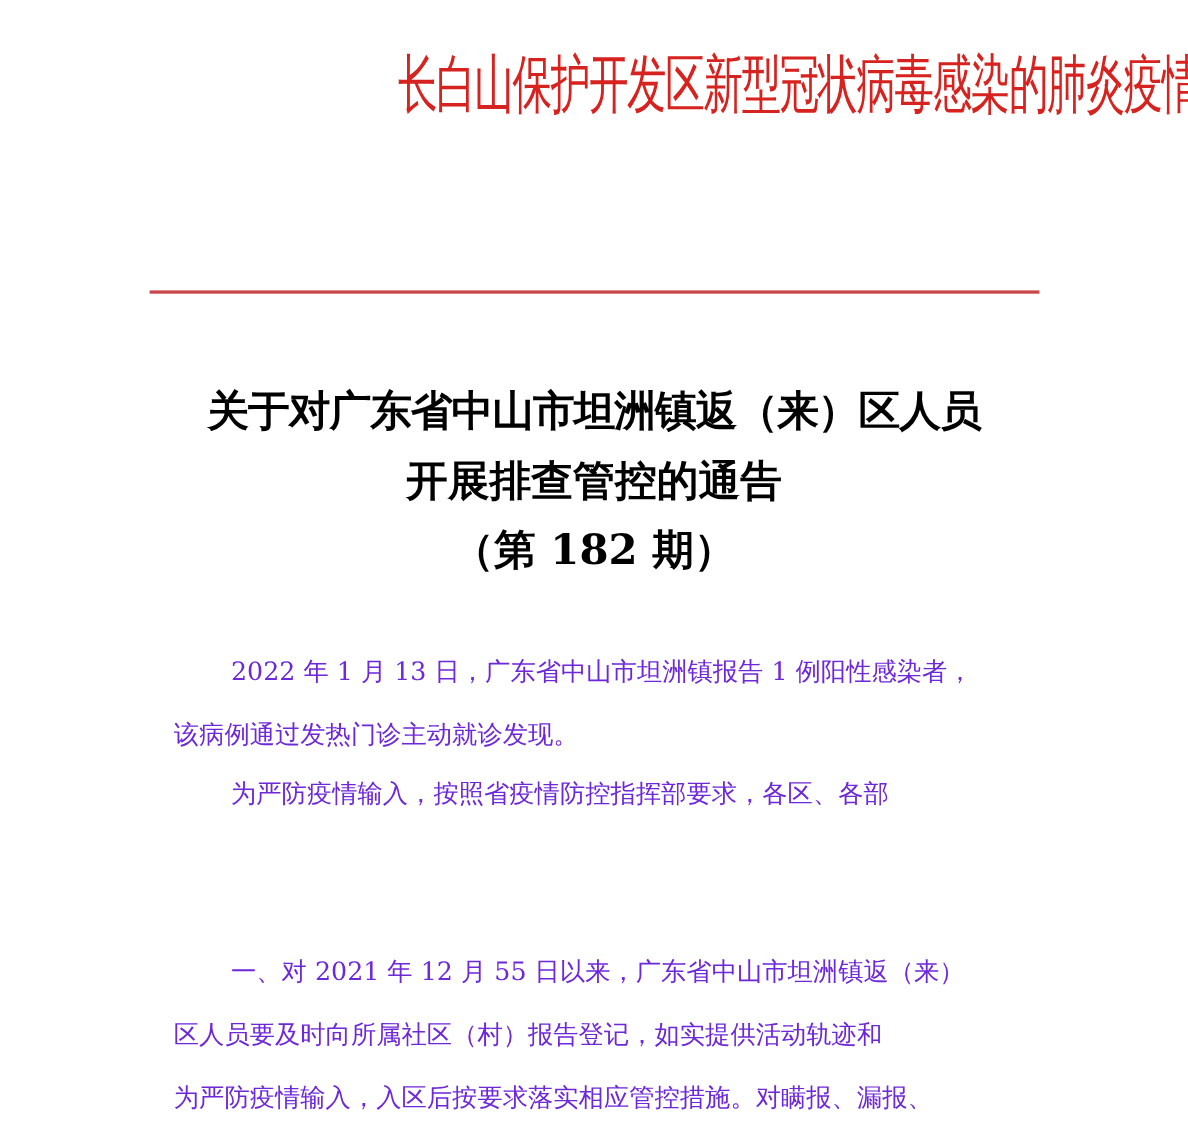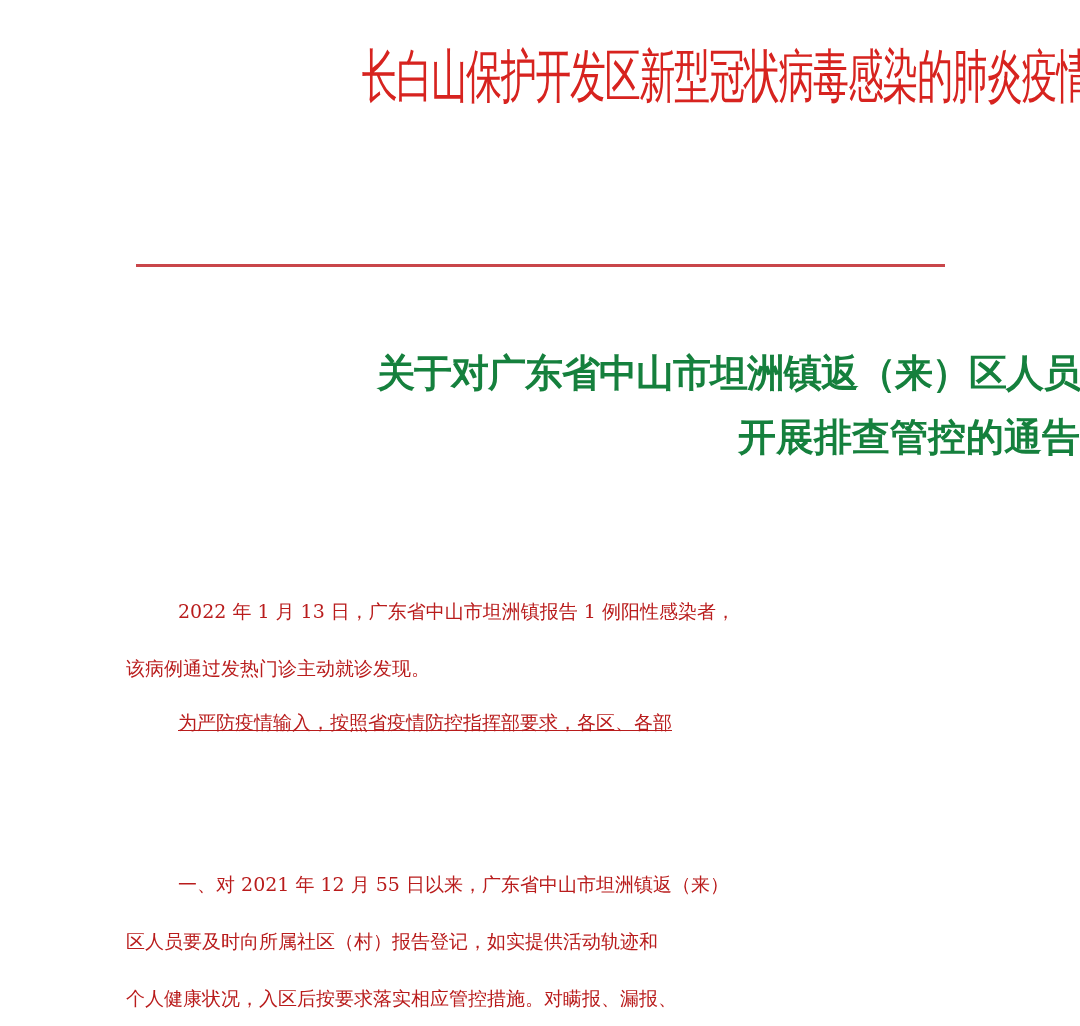--- a/index.html
+++ b/index.html
@@ -8,7 +8,7 @@
     .red-header { position: absolute; left: 0; top: 38px; width: 1080px; height: 76px; text-align: center; overflow: visible; }
     .red-header span { display: inline-block; color: #d7231f; font-family: "DejaVu Serif", serif; font-size: 58px; line-height: 76px; letter-spacing: -2px; transform: scaleX(0.62); transform-origin: center; white-space: nowrap; }
     .red-rule { position: absolute; left: 136px; top: 264px; width: 809px; height: 3px; background: #c9464a; }
-    .title { position: absolute; left: 0; width: 1080px; text-align: right; font-family: "DejaVu Serif", serif; font-weight: bold; color: #15803d; font-size: 38px; white-space: nowrap; }
+    .title { position: absolute; left: 0; width: 1080px; text-align: center; font-family: "DejaVu Serif", serif; font-weight: bold; color: #000000; font-size: 38px; white-space: nowrap; }
     .t1 { top: 348px; letter-spacing: -1px; }
     .t2 { top: 412px; }
     .t3 { top: 475px; }

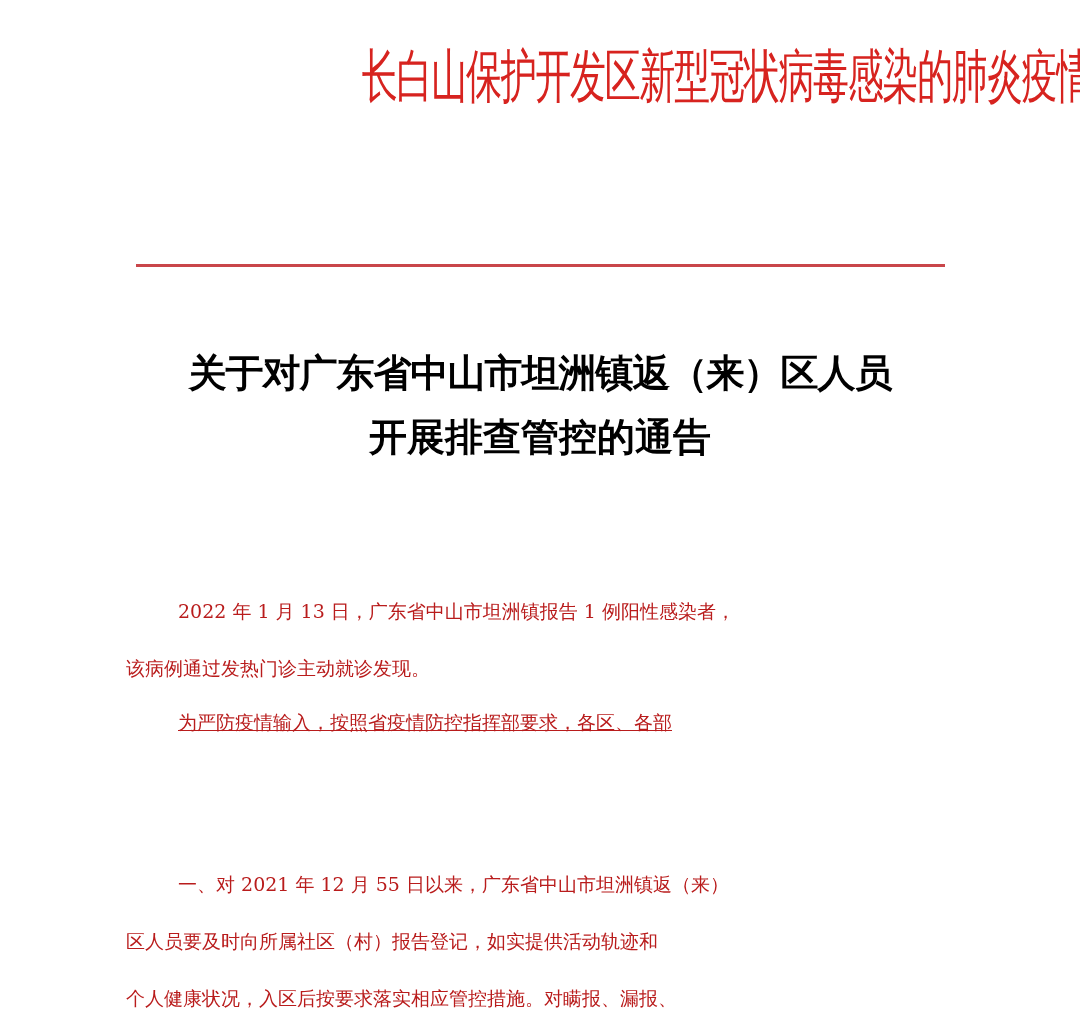--- a/index.html
+++ b/index.html
@@ -28,6 +28,7 @@
 
   <div class="title t1">关于对广东省中山市坦洲镇返（来）区人员</div>
   <div class="title t2">开展排查管控的通告</div>
+  <div class="title t3">（第 182 期）</div>
 
   <div class="body-text" style="top:583px;">
     <span class="line" style="padding-left:52px;">2022 年 1 月 13 日，广东省中山市坦洲镇报告 1 例阳性感染者，</span>

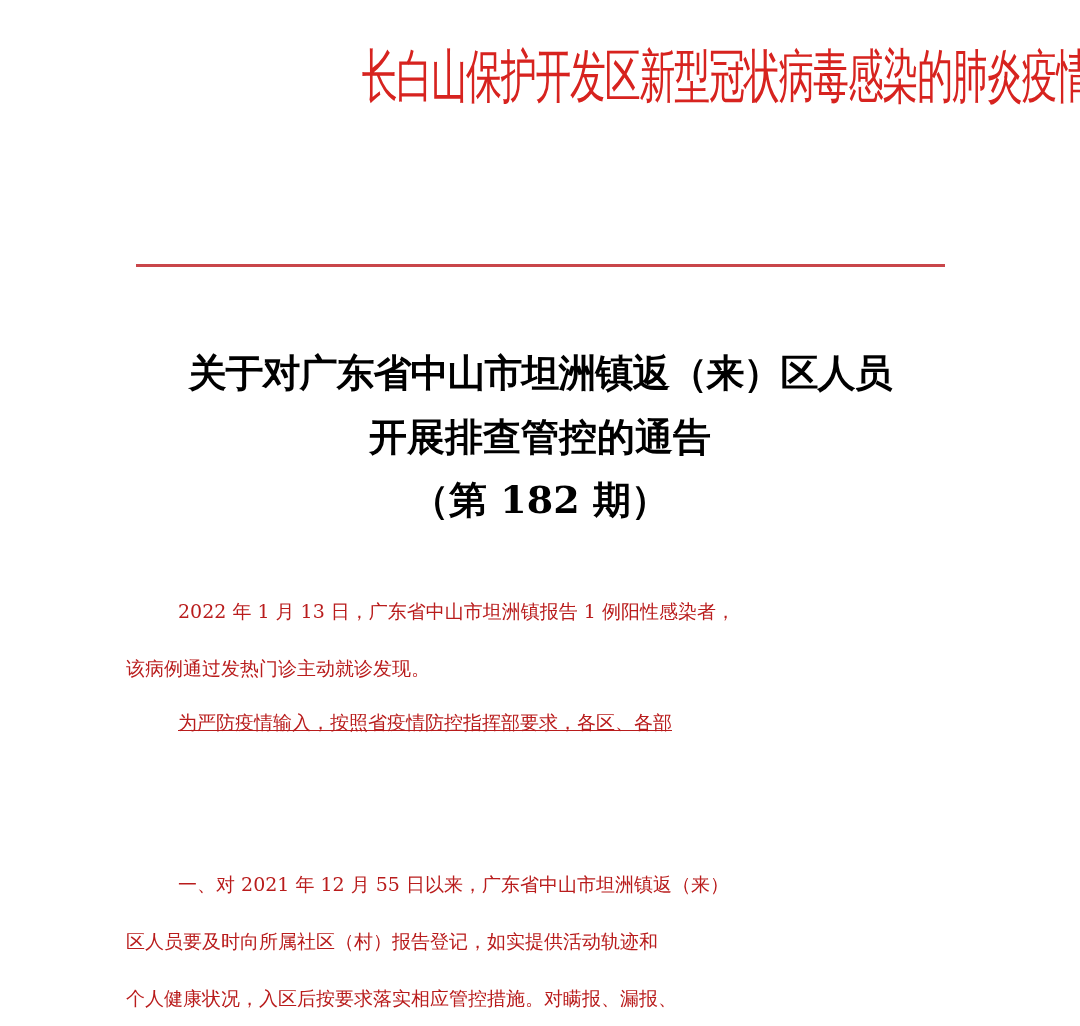--- a/index.html
+++ b/index.html
@@ -12,7 +12,7 @@
     .t1 { top: 348px; letter-spacing: -1px; }
     .t2 { top: 412px; }
     .t3 { top: 475px; }
-    .body-text { position: absolute; left: 126px; width: 800px; font-family: "DejaVu Serif", serif; color: #b91c1c; font-size: 19px; line-height: 57px; }
+    .body-text { position: absolute; left: 158px; width: 800px; font-family: "DejaVu Serif", serif; color: #6d28d9; font-size: 23px; line-height: 57px; }
     .line { display: block; white-space: nowrap; }
   </style>
 </head>

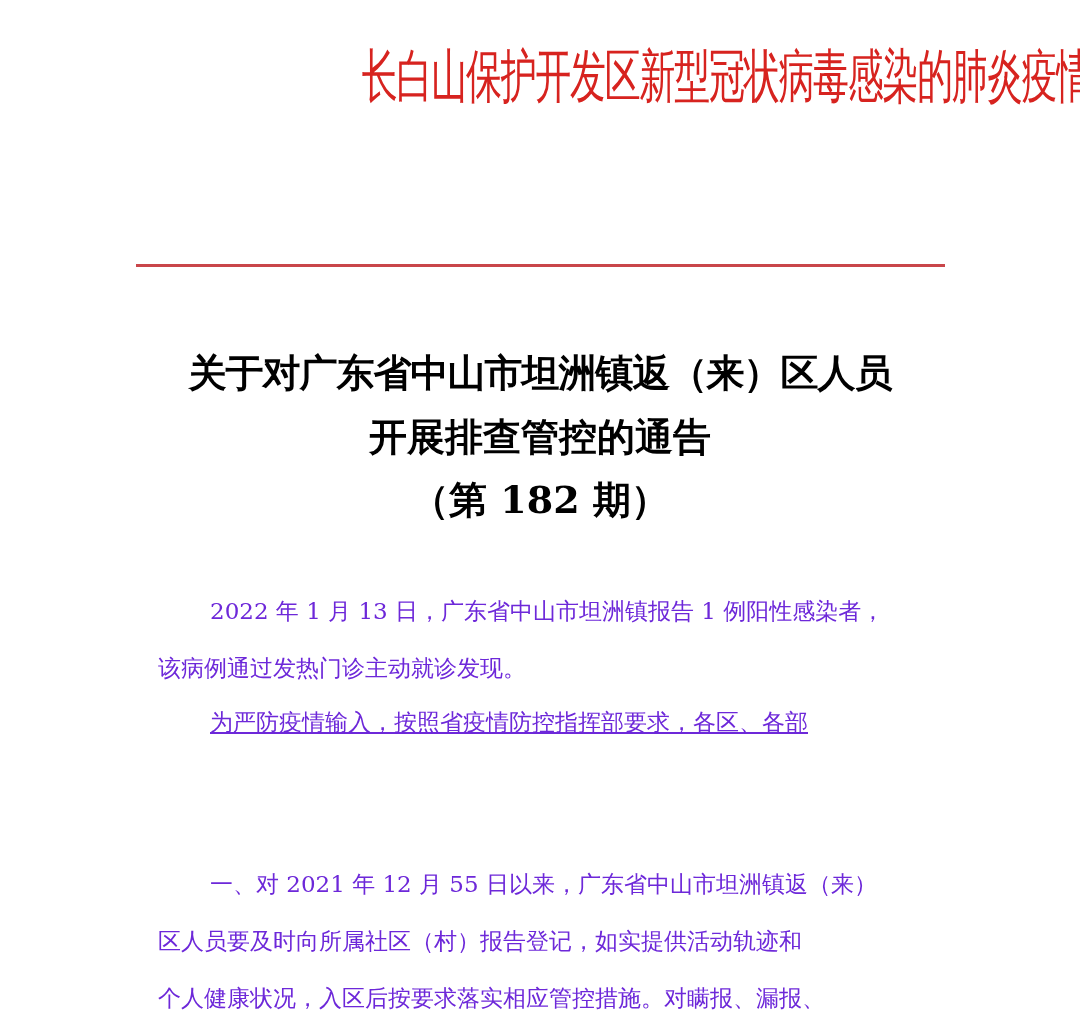--- a/index.html
+++ b/index.html
@@ -36,7 +36,7 @@
   </div>
 
   <div class="body-text" style="top:694px;">
-    <span class="line" style="padding-left:52px;text-decoration:underline;">为严防疫情输入，按照省疫情防控指挥部要求，各区、各部</span>
+    <span class="line" style="padding-left:52px;">为严防疫情输入，按照省疫情防控指挥部要求，各区、各部</span>
   </div>
 
   <div class="body-text" style="top:856px;">

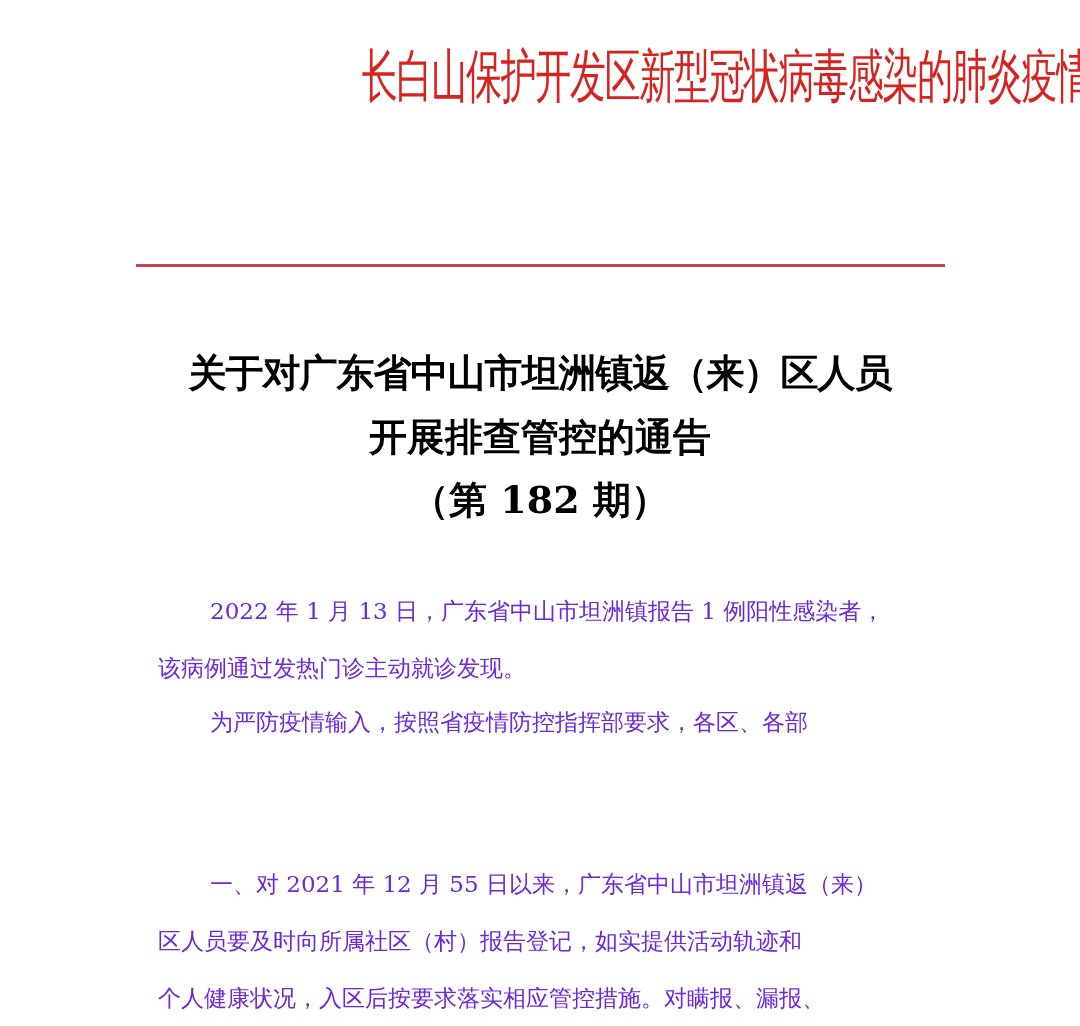--- a/index.html
+++ b/index.html
@@ -42,7 +42,7 @@
   <div class="body-text" style="top:856px;">
     <span class="line" style="padding-left:52px;">一、对 2021 年 12 月 55 日以来，广东省中山市坦洲镇返（来）</span>
     <span class="line">区人员要及时向所属社区（村）报告登记，如实提供活动轨迹和</span>
-    <span class="line">个人健康状况，入区后按要求落实相应管控措施。对瞒报、漏报、</span>
+    <span class="line">为严防疫情输入，入区后按要求落实相应管控措施。对瞒报、漏报、</span>
   </div>
 
 </div>

